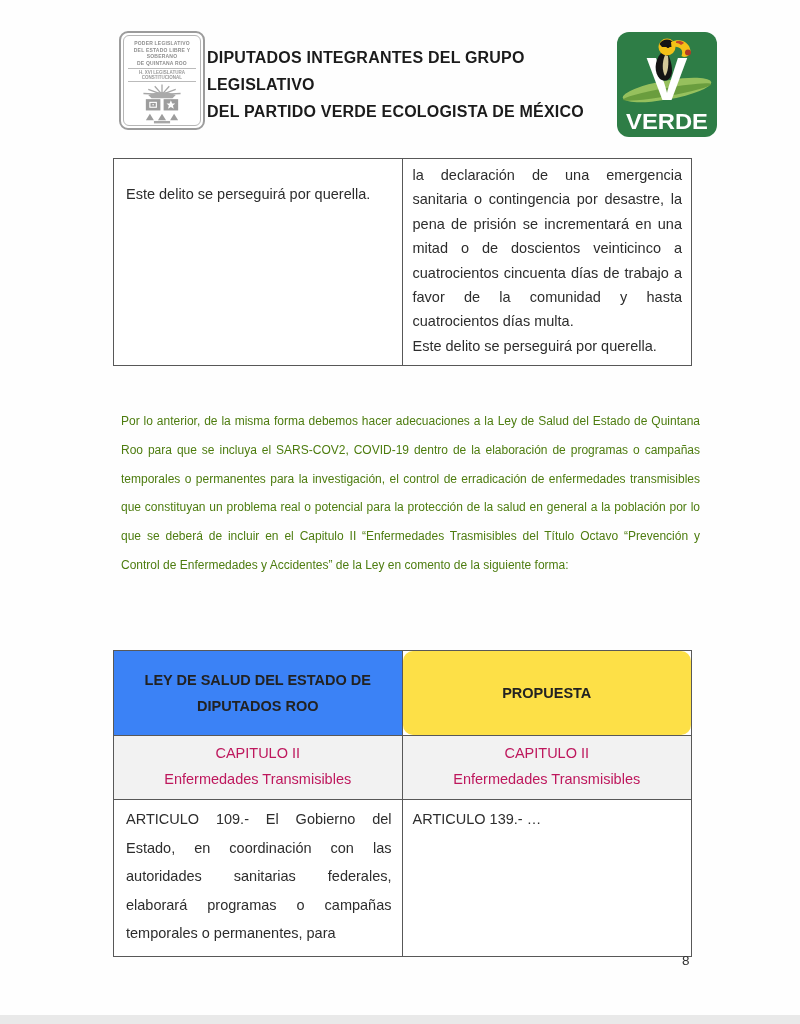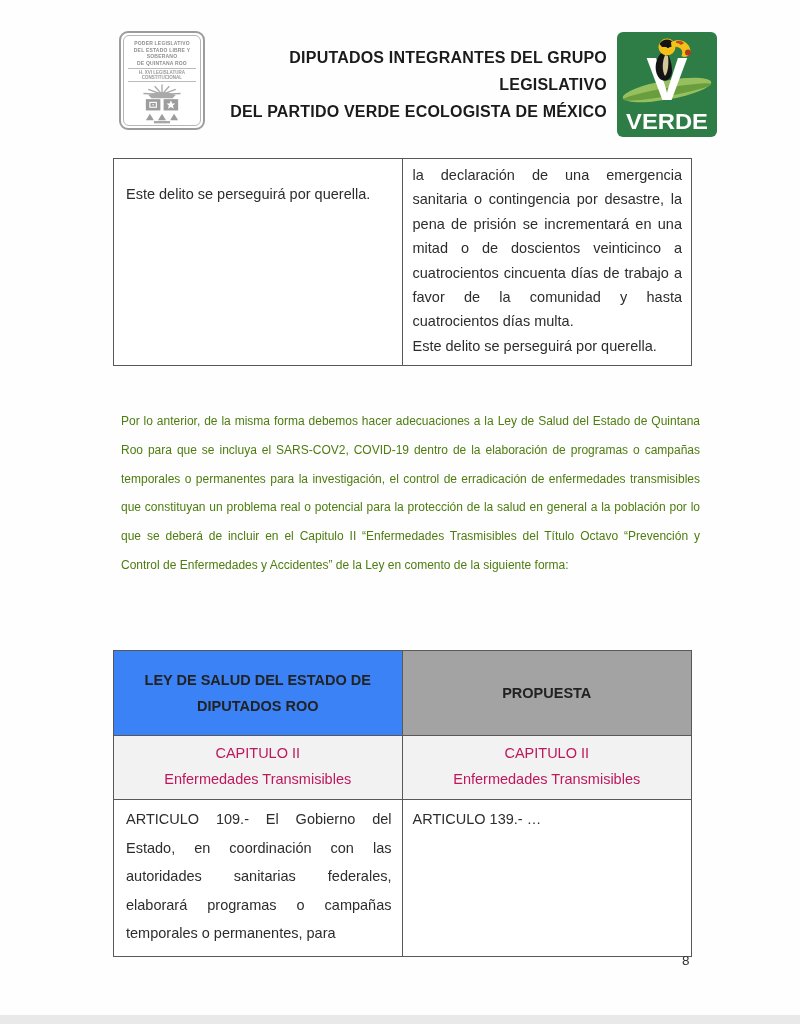--- a/index.html
+++ b/index.html
@@ -29,7 +29,7 @@
   .crest-art { margin-top:1px; width:74px; height:50px; }
 
   .doc-title {
-    position:absolute; left:207px; top:44px; width:400px; text-align:right;
+    position:absolute; left:207px; top:44px; width:400px; text-align:left;
     font-weight:bold; font-size:16px; line-height:27px; color:#1b1b1b; letter-spacing:.2px;
   }
 

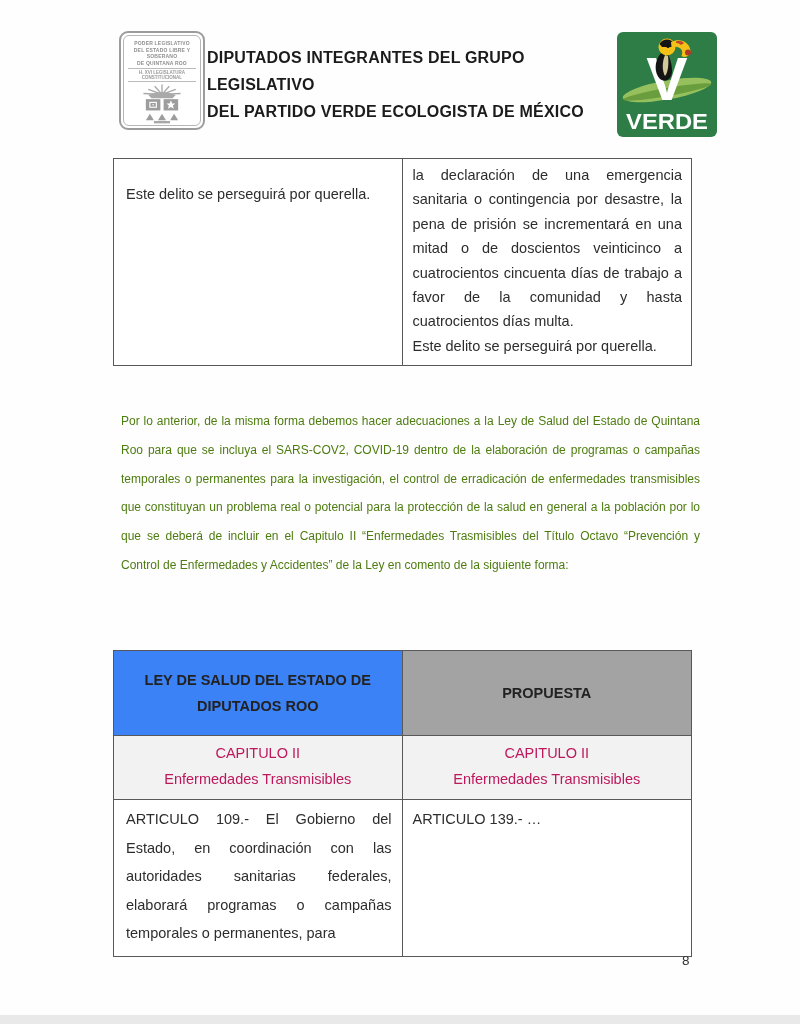--- a/index.html
+++ b/index.html
@@ -35,7 +35,7 @@
 
   .verde-logo {
     position:absolute; left:617px; top:32px; width:100px; height:105px;
-    background:#2e7d46; border-radius:6px; overflow:hidden;
+    background:#2e7d46; border-radius:12px; overflow:hidden;
   }
   .verde-logo .swoosh { position:absolute; left:0; top:0; width:100%; height:100%; }
   .v-initial {

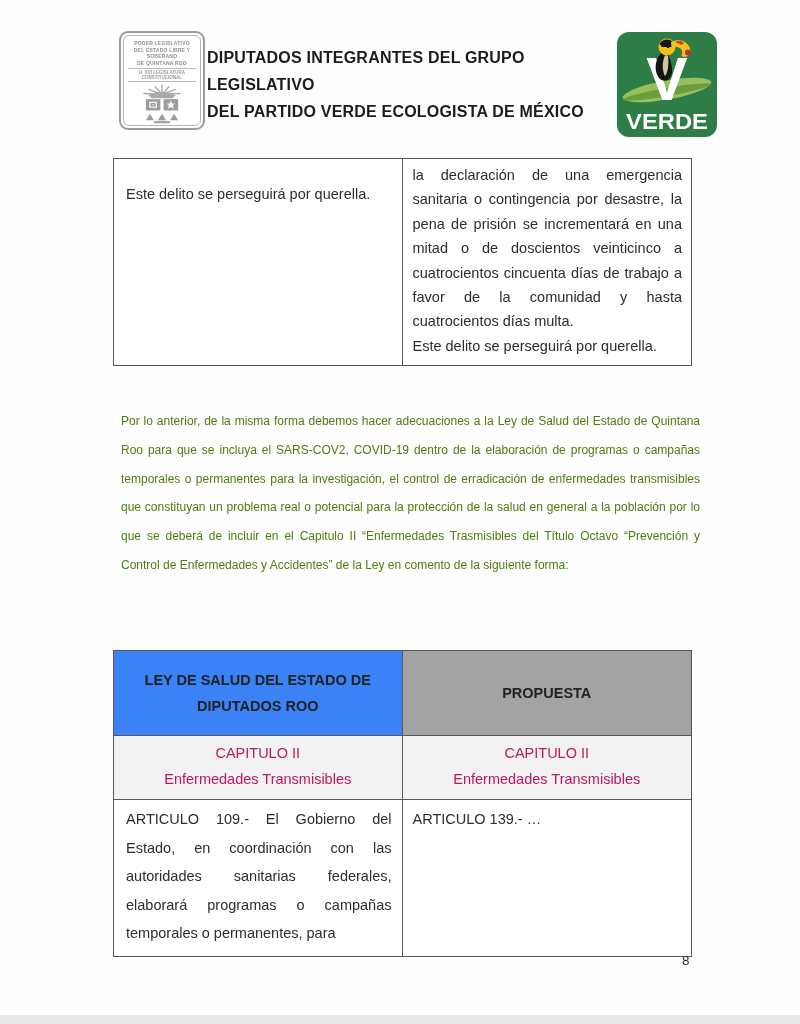--- a/index.html
+++ b/index.html
@@ -80,7 +80,7 @@
     line-height:26px; color:#222222;
   }
   .tbl2 .row.hdr .c.cleft  { background:#3b82f6; }
-  .tbl2 .row.hdr .c.cright { background:#a3a3a3; }
+  .tbl2 .row.hdr .c.cright { background:#fde047;border-radius:10px; }
   .tbl2 .row.cap { border-top:1.5px solid #585858; background:#f2f2f2; }
   .tbl2 .row.cap .c { text-align:center; font-size:14.5px; line-height:26px; padding:4px 0 7px; color:#be185d; }
   .tbl2 .row.art { border-top:1.5px solid #585858; background:#ffffff; }

